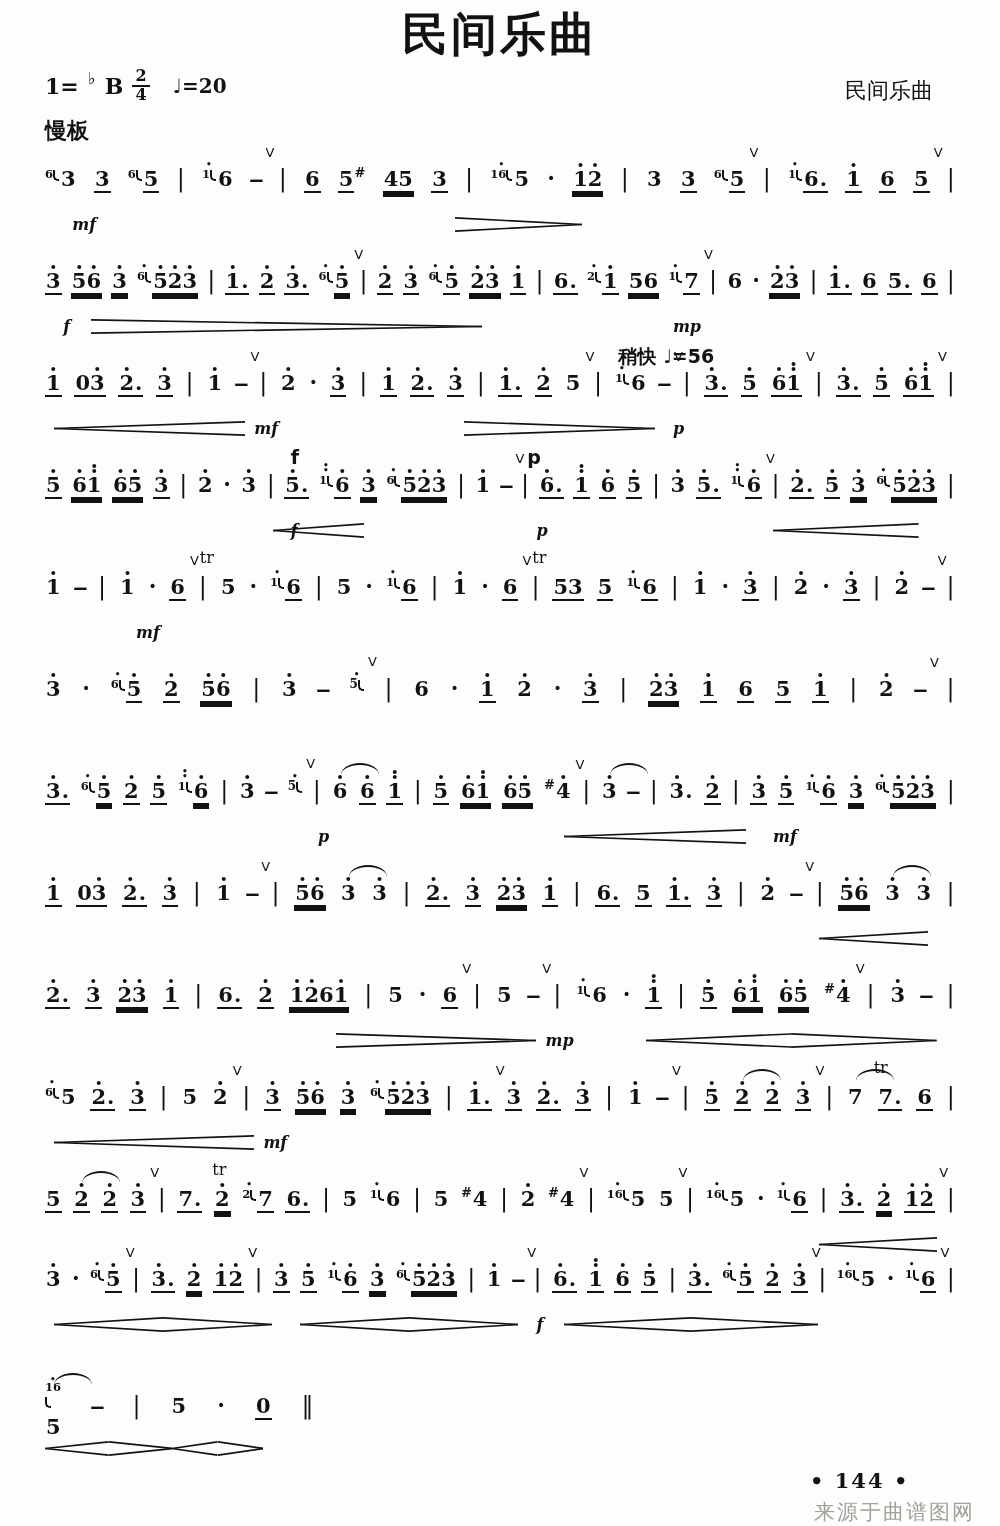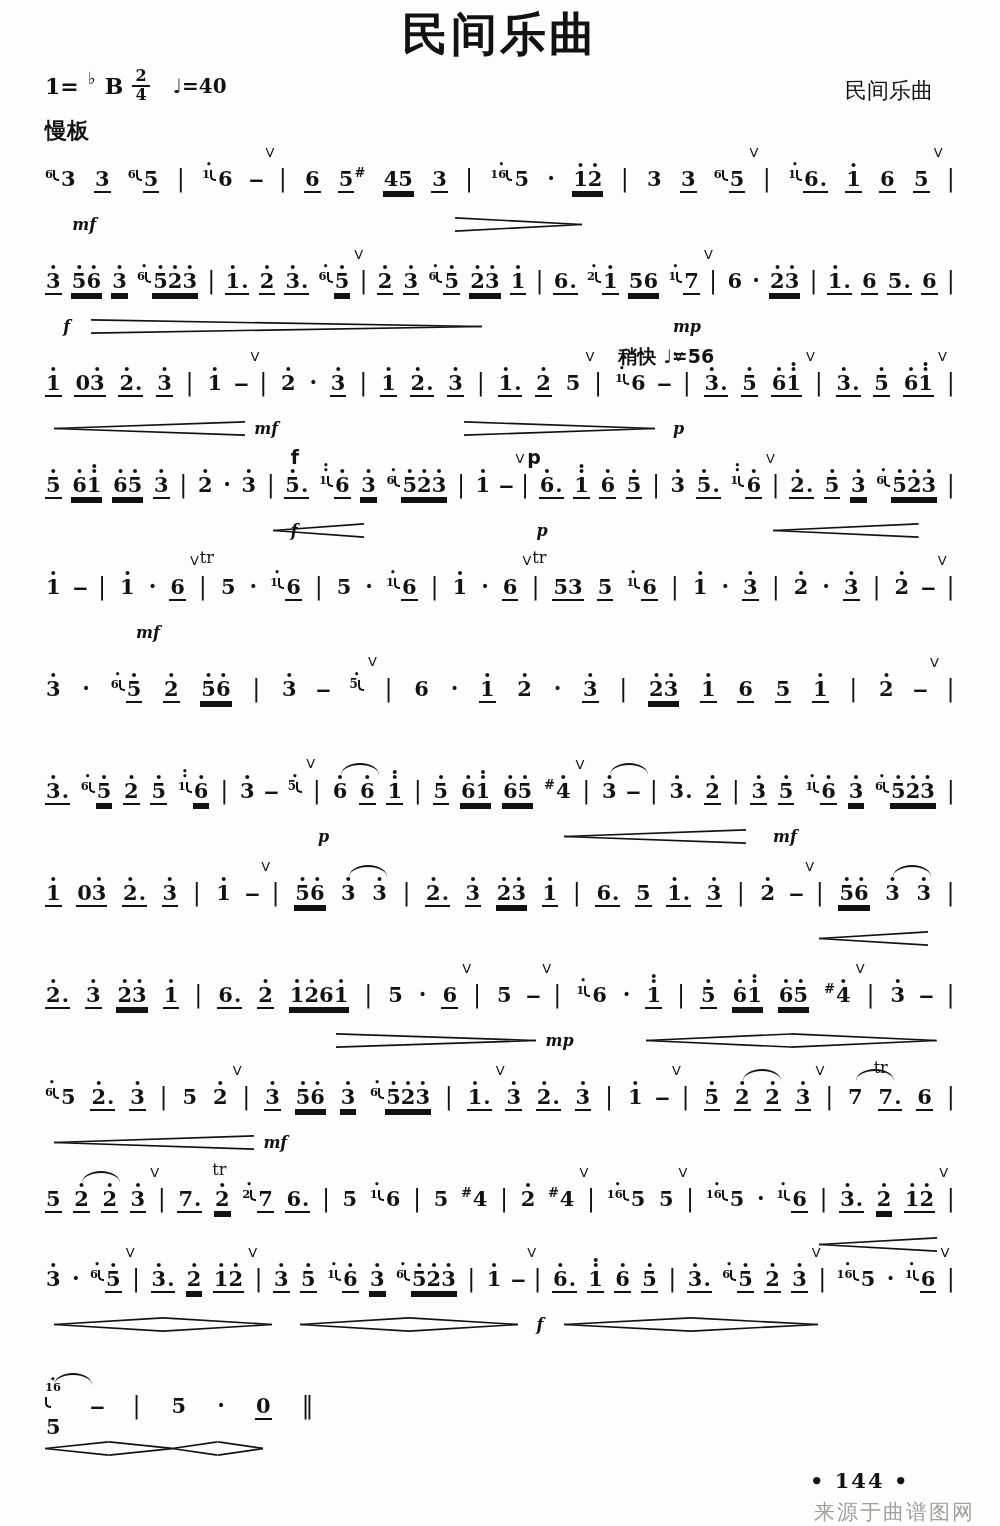--- a/index.html
+++ b/index.html
@@ -77,7 +77,7 @@
         <span class="ftop">2</span>
         <span>4</span>
       </span>
-      <span class="tempo">♩=40</span>
+      <span class="tempo">♩=20</span>
     </div>
     <div class="credit">民间乐曲</div>
   </div>

